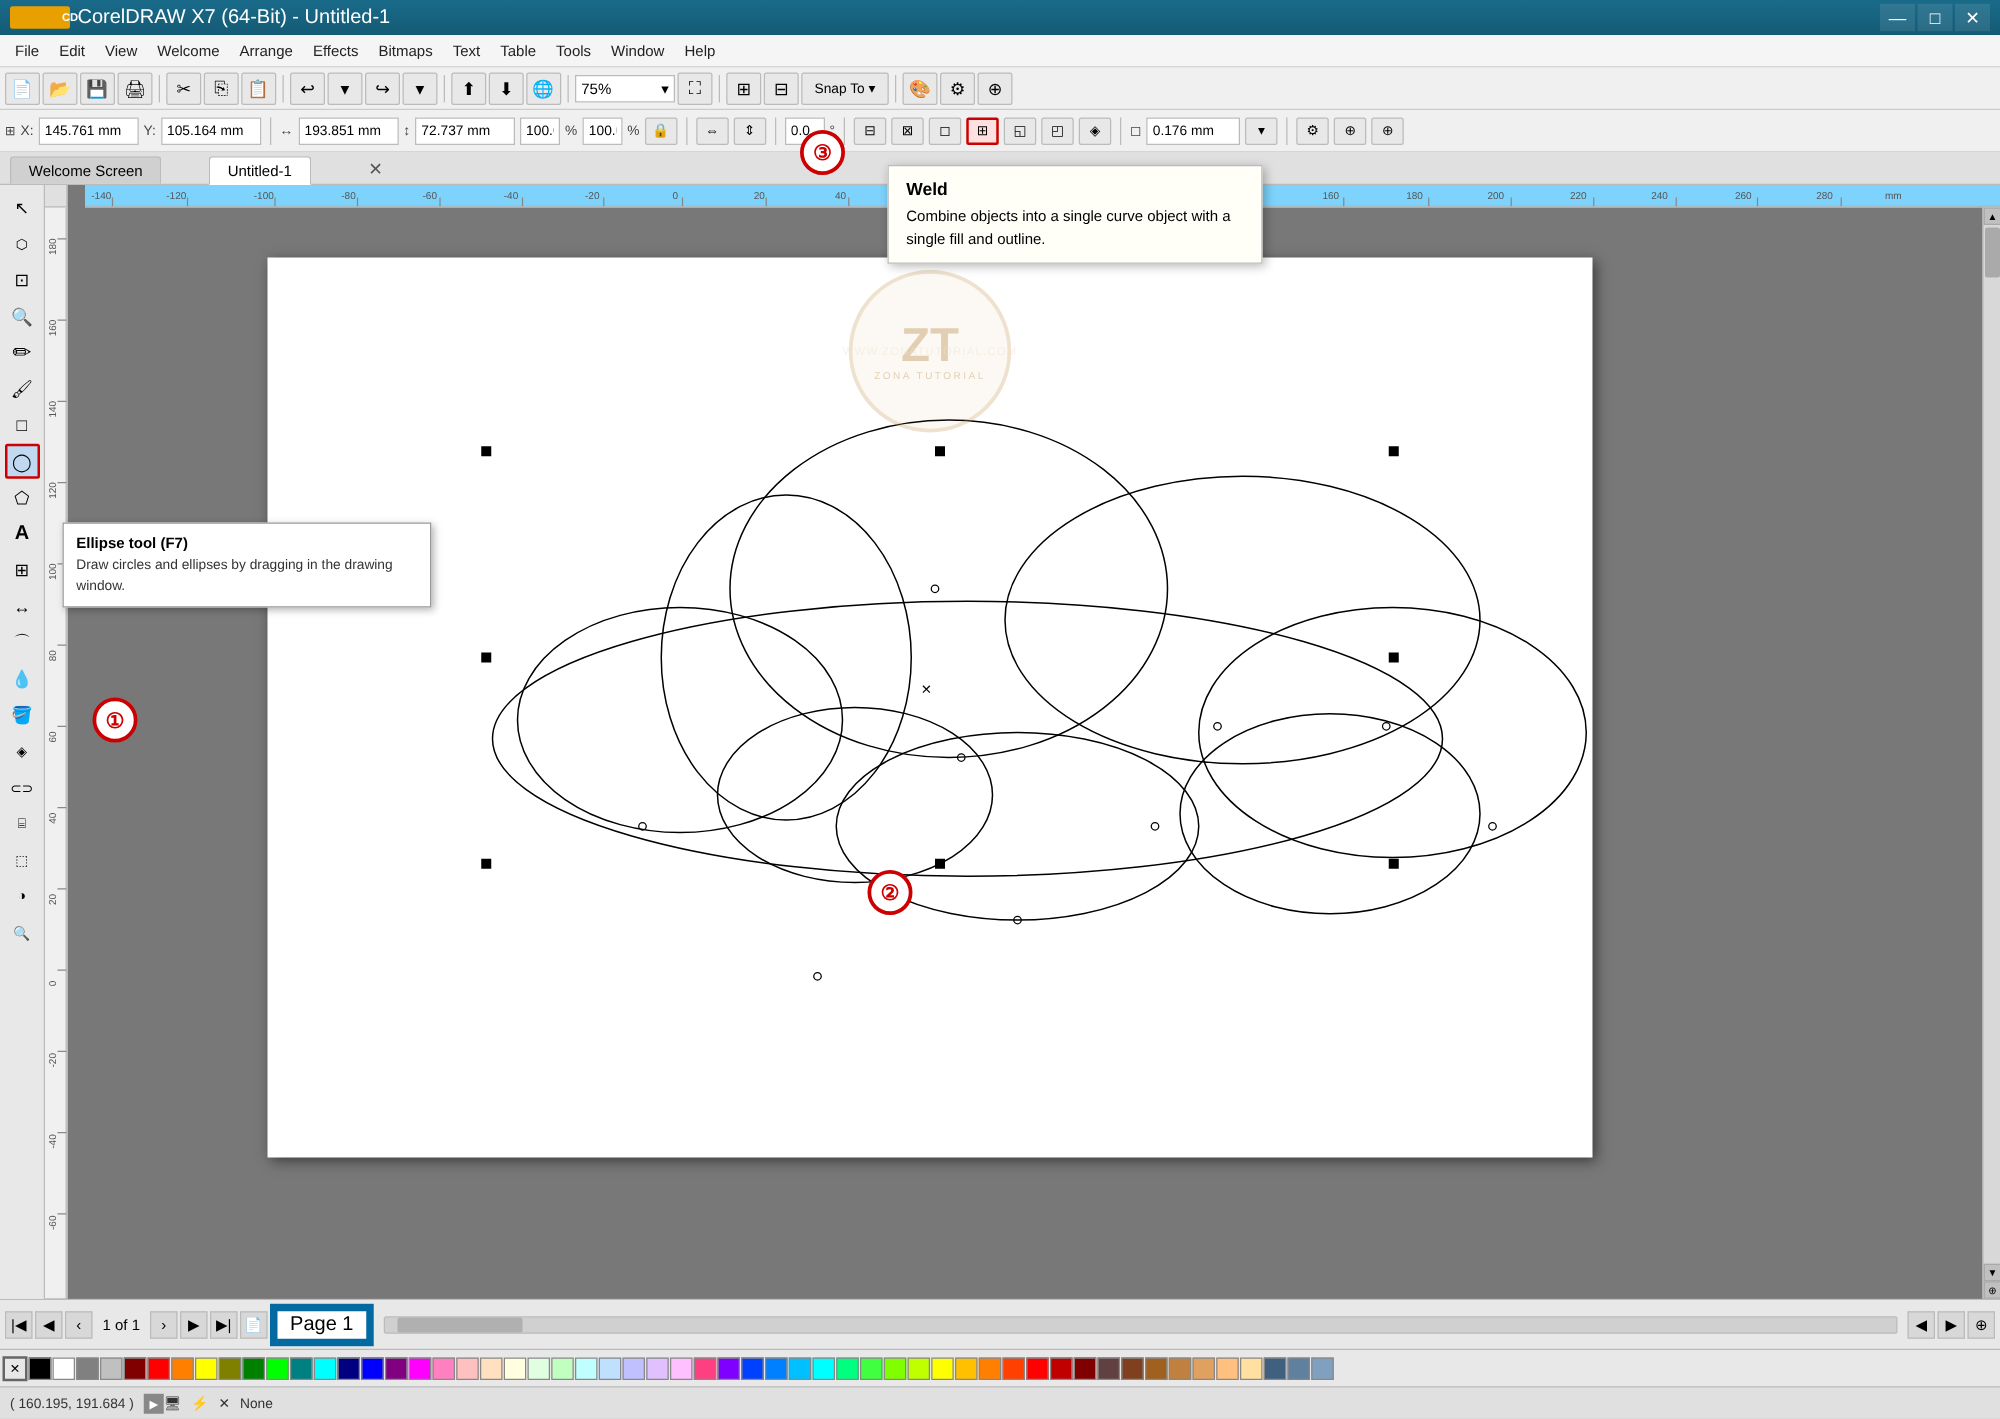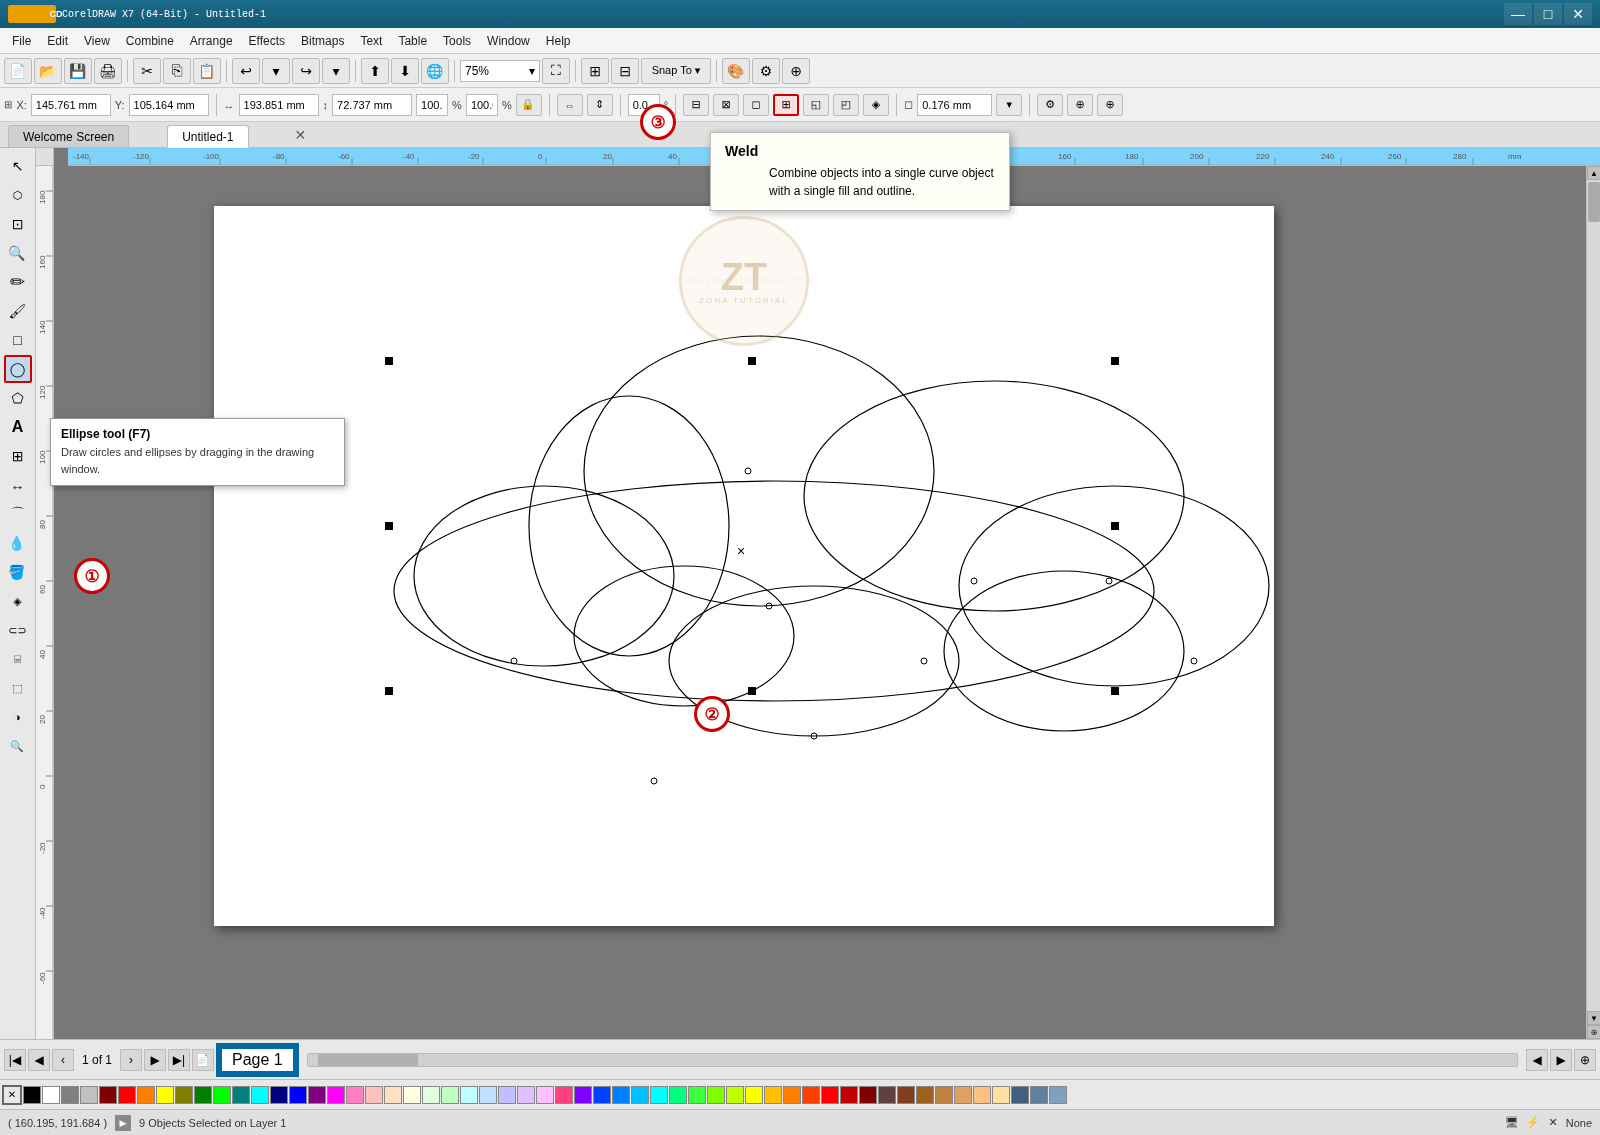--- a/index.html
+++ b/index.html
@@ -22,7 +22,7 @@
       display: flex; align-items: center; justify-content: center;
       font-weight: bold; font-size: 9px; color: white; padding-left: 48px;
     }
-    #titlebar .title-text { font-size: 10px; flex: 1; font-family: Liberation Mono, monospace; }
+    #titlebar .title-text { font-size: 16px; flex: 1; }
     #titlebar .win-controls { display: flex; gap: 2px; }
     #titlebar .win-btn {
       width: 28px; height: 22px;

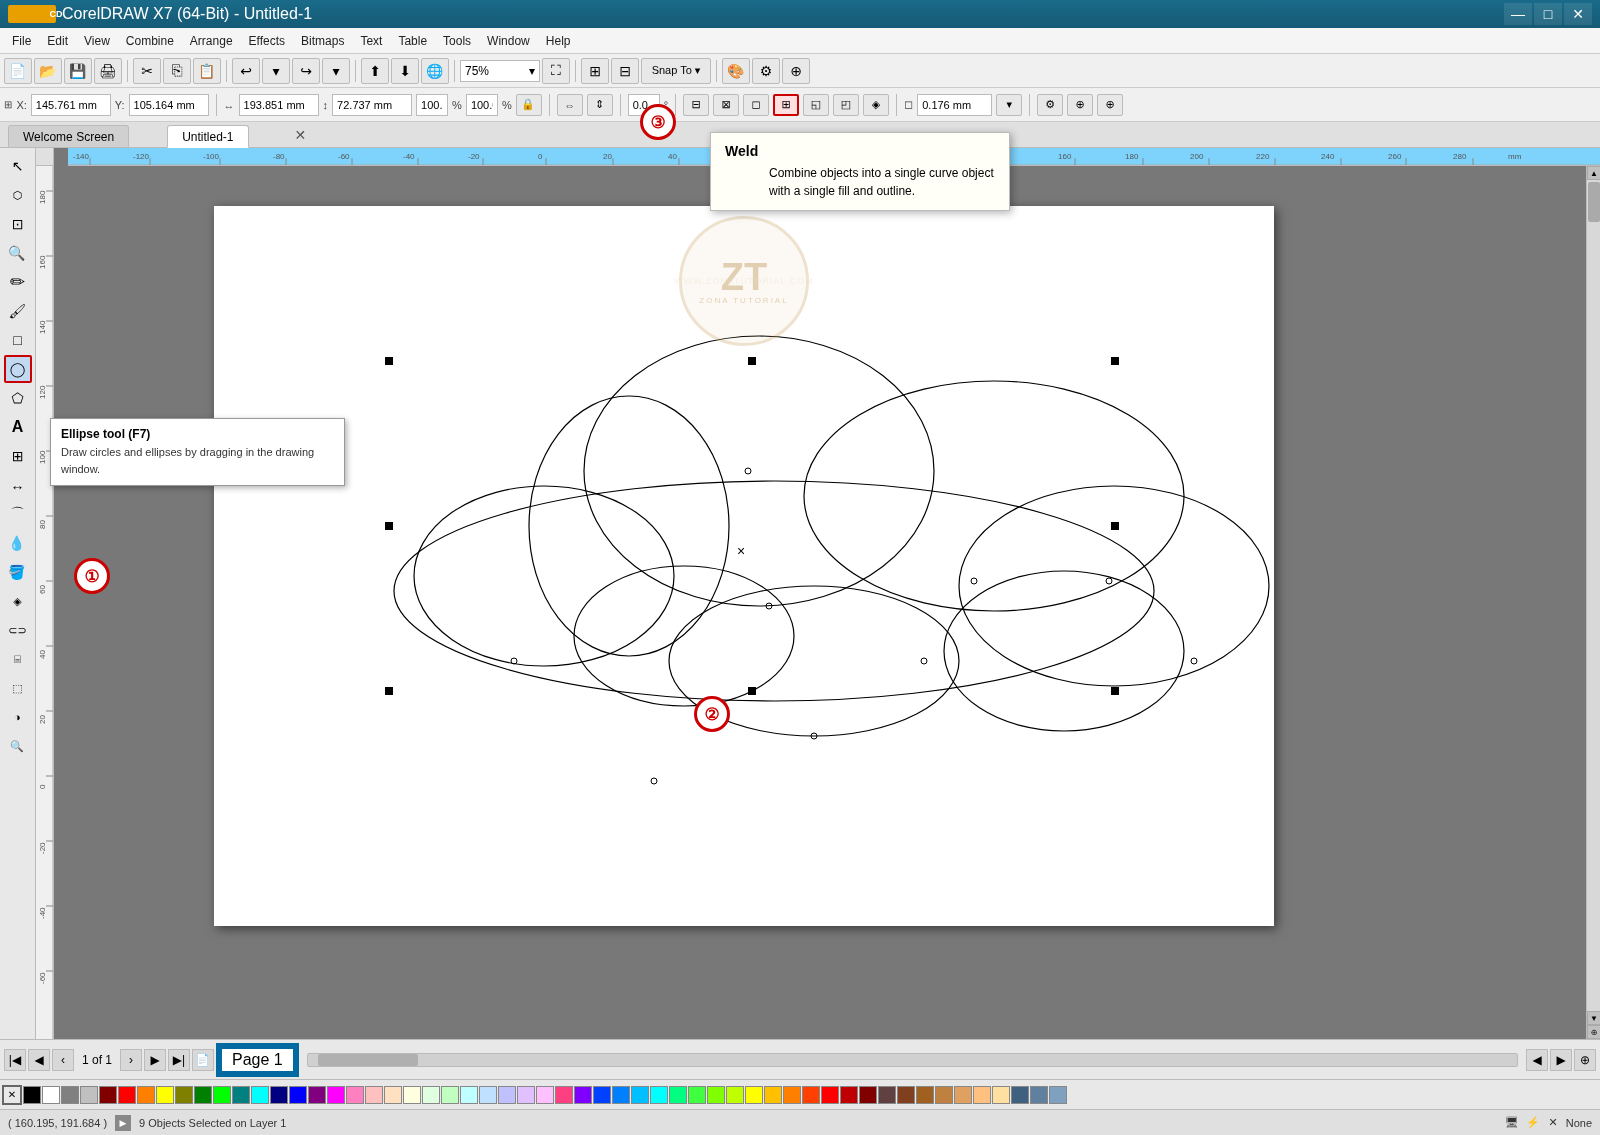--- a/index.html
+++ b/index.html
@@ -320,7 +320,7 @@
   <div class="menu-item">File</div>
   <div class="menu-item">Edit</div>
   <div class="menu-item">View</div>
-  <div class="menu-item">Combine</div>
+  <div class="menu-item">Welcome</div>
   <div class="menu-item">Arrange</div>
   <div class="menu-item">Effects</div>
   <div class="menu-item">Bitmaps</div>

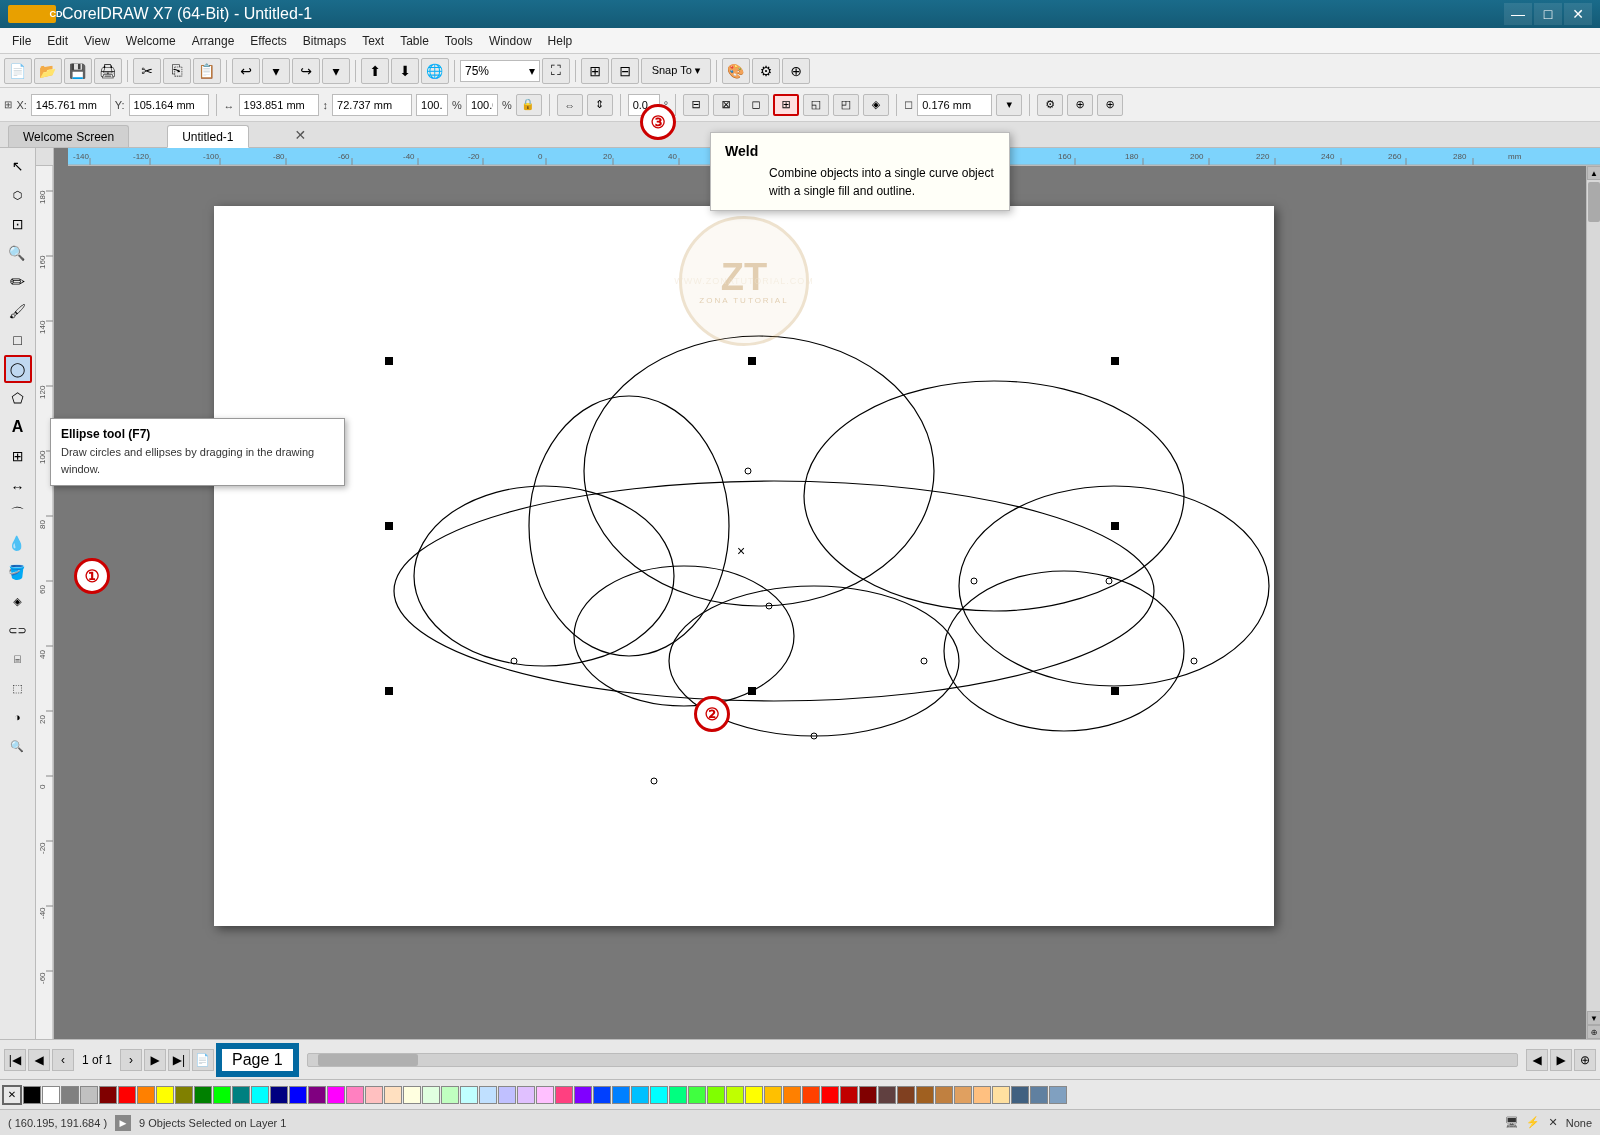--- a/index.html
+++ b/index.html
@@ -611,7 +611,7 @@
 
 <div id="weld-tooltip" style="position:fixed; top:132px; left:710px; background:#fffff8; border:1px solid #bbb; padding:10px 14px; box-shadow:2px 2px 8px rgba(0,0,0,0.3); z-index:500; width:300px;">
   <div class="tt-title" style="font-weight:bold; font-size:14px; margin-bottom:5px;">Weld</div>
-  <div class="tt-body" style="font-size:12px; line-height:1.5;margin-left:44px;">Combine objects into a single curve object with a single fill and outline.</div>
+  <div class="tt-body" style="font-size:12px; line-height:1.5;">Combine objects into a single curve object with a single fill and outline.</div>
 </div>
 
 <div id="ellipse-tooltip" style="position:fixed; top:418px; left:38px; background:white; border:1px solid #999; padding:8px 10px; box-shadow:2px 2px 6px rgba(0,0,0,0.3); z-index:500; width:295px;">

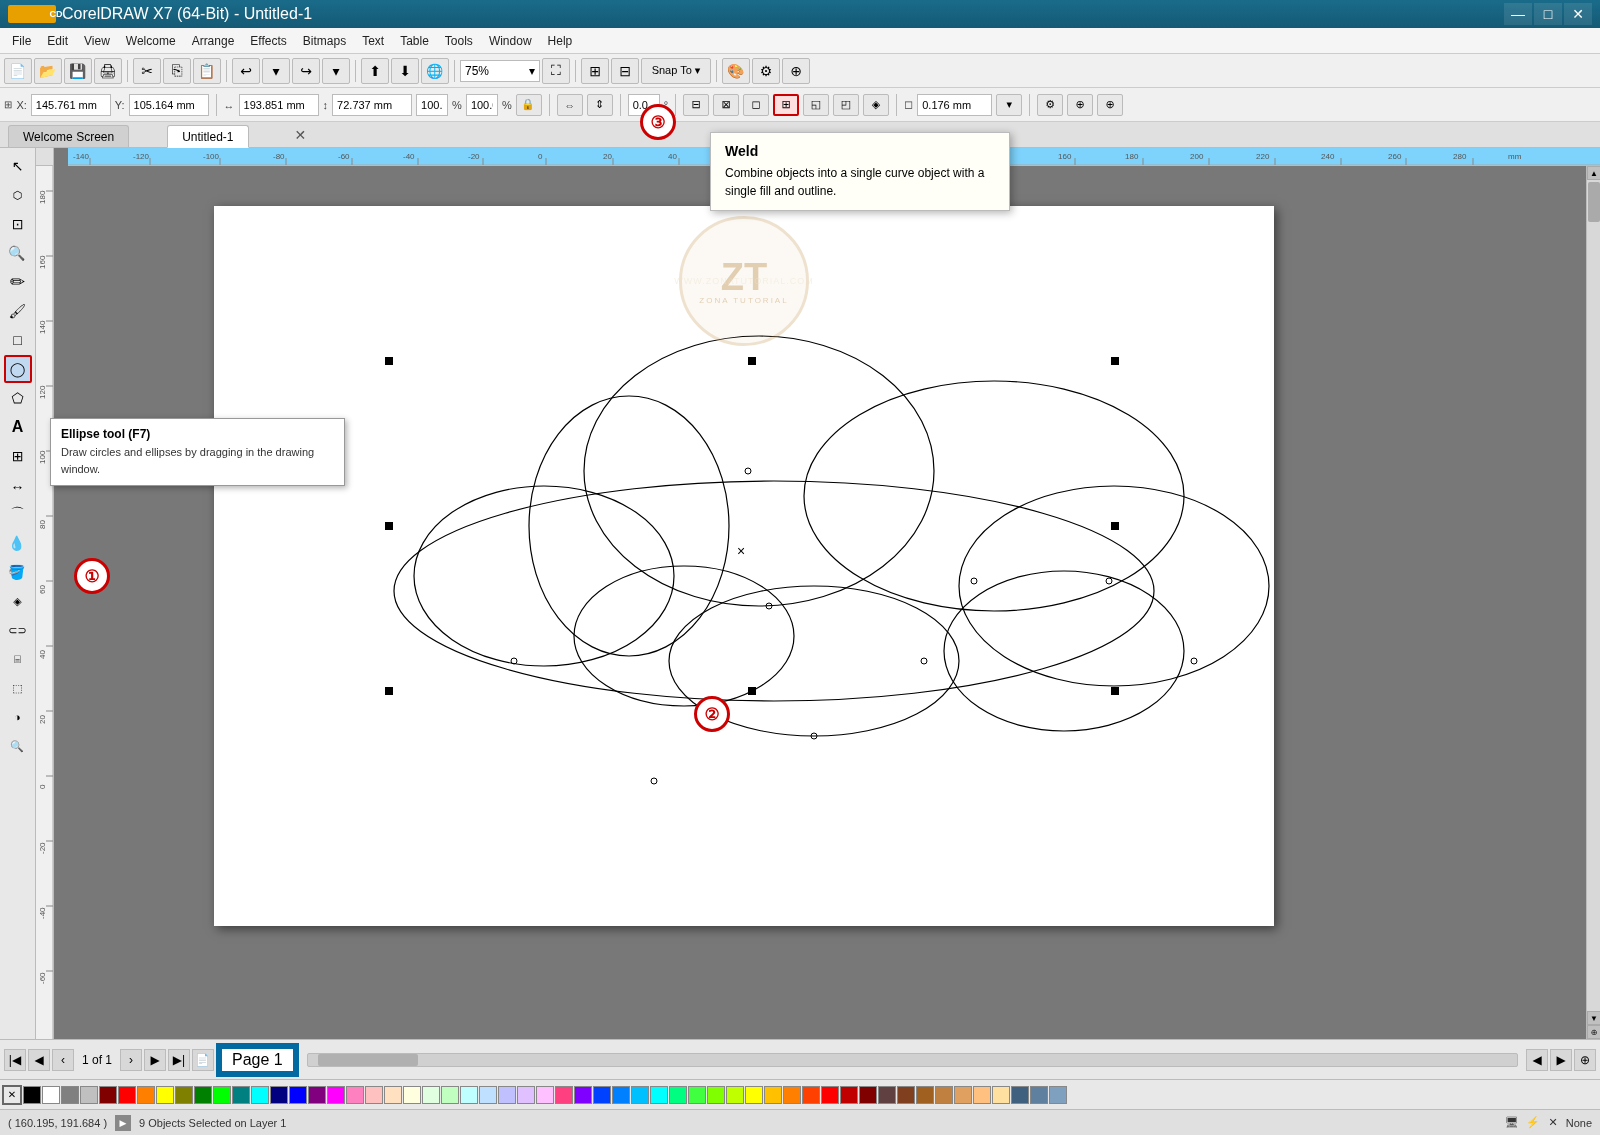--- a/index.html
+++ b/index.html
@@ -703,7 +703,6 @@
 <div id="statusbar" style="height:26px; background:#e0e0e0; border-top:1px solid #bbb; display:flex; align-items:center; padding:0 8px; font-size:11px;">
   <span style="margin-right:8px;">( 160.195, 191.684 )</span>
   <button style="width:16px; height:16px; background:#888; border:none; color:white; font-size:9px; cursor:pointer; display:flex; align-items:center; justify-content:center;">▶</button>
-  <span class="status-left" style="flex:1; margin-left:8px;">9 Objects Selected on Layer 1</span>
   <div class="status-right" style="display:flex; align-items:center; gap:8px;">
     <span>🖥</span>
     <span>⚡</span>

